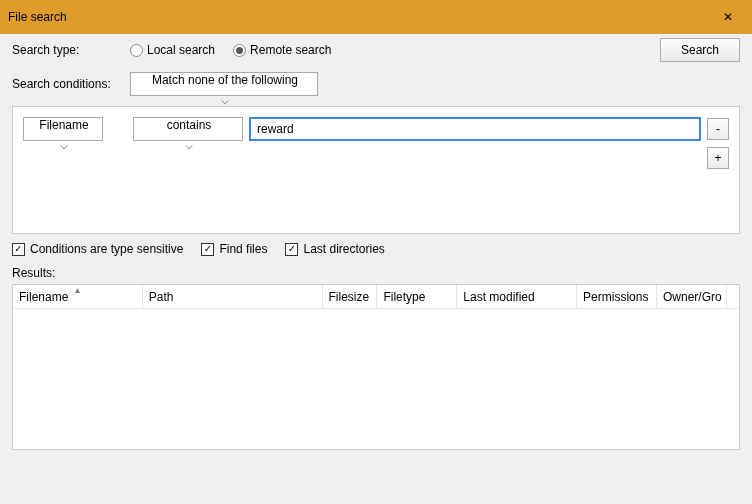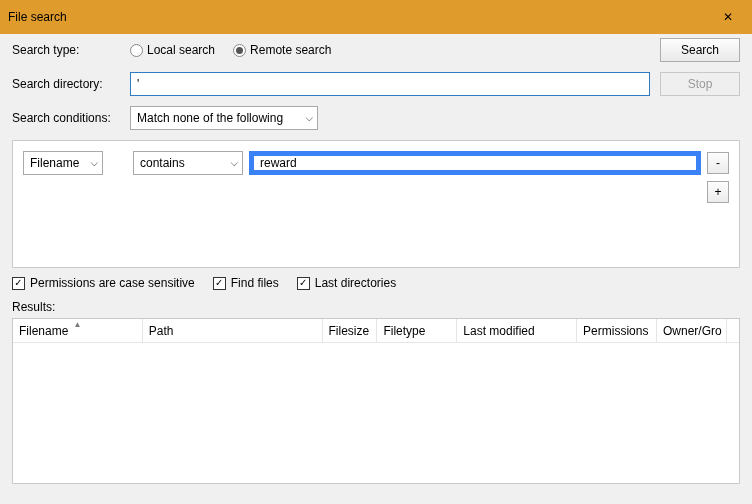--- a/index.html
+++ b/index.html
@@ -129,14 +129,6 @@
     </div>
   </div>
 
-  <div class="form-row">
-    <div class="form-label">Search directory:</div>
-    <input class="text-input" value="'" style="">
-    <div style="width:10px"></div>
-    <div class="btn disabled">
-        <span>Stop</span>
-      </div>
-  </div>
 
   <div class="form-row">
     <div class="form-label">Search conditions:</div>

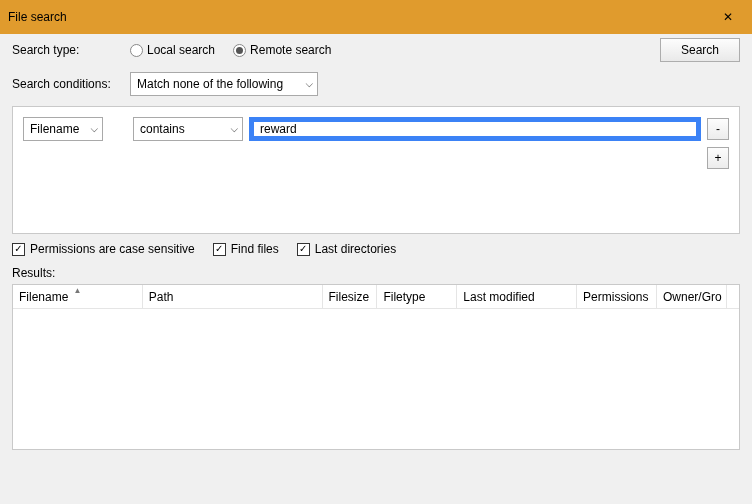--- a/index.html
+++ b/index.html
@@ -51,7 +51,7 @@
   .select {
     height: 24px; border: 1px solid #a9a9a9; background: #fff;
     display: flex; align-items: center; padding: 0 4px 0 6px; cursor: pointer;
-    justify-content: space-between; gap: 8px;
+    justify-content: space-between; gap: 8px; flex-direction: column;
   }
   .select .chev { font-size: 10px; color: #555; }
 

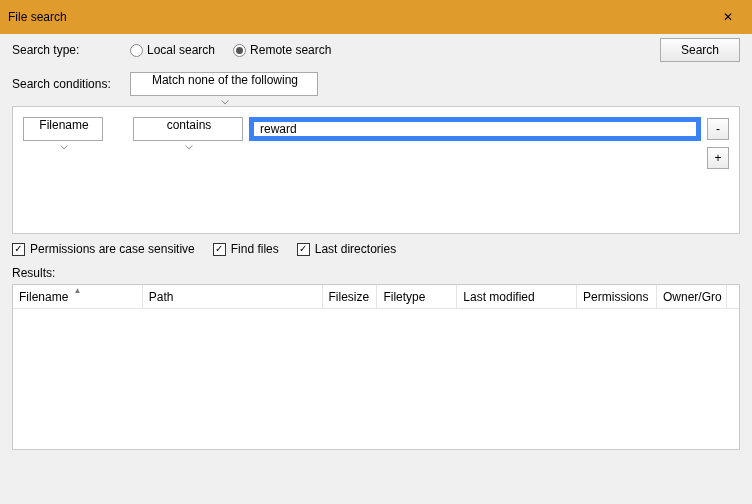--- a/index.html
+++ b/index.html
@@ -62,7 +62,7 @@
   .cond-row { display: flex; align-items: center; gap: 6px; }
   .cond-row .select.field { width: 80px; }
   .cond-row .select.op { width: 110px; margin-left: 24px; }
-  .cond-row .text-input { flex: 1; border: 5px solid #3b82f6; }
+  .cond-row .text-input { flex: 1; border: 2px solid #3b82f6; }
   .sq-btn {
     width: 22px; height: 22px; border: 1px solid #a9a9a9;
     background: linear-gradient(#fdfdfd,#ececec);

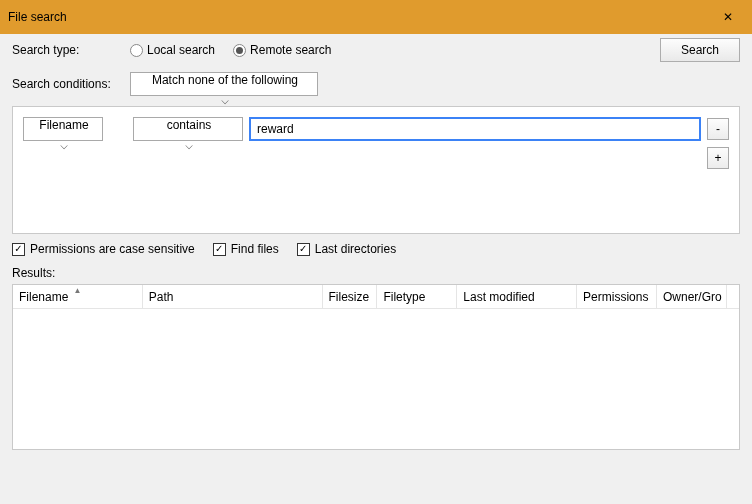--- a/index.html
+++ b/index.html
@@ -163,7 +163,7 @@
   <div class="check-row">
     <div class="check-item">
       <span class="checkbox">✓</span>
-      <span>Permissions are case sensitive</span>
+      <span>Conditions are type sensitive</span>
     </div>
     <div class="check-item">
       <span class="checkbox">✓</span>

